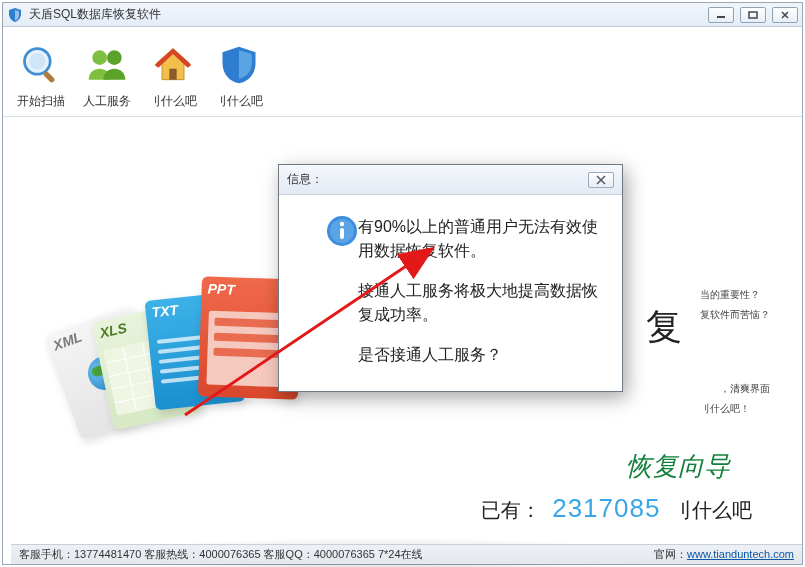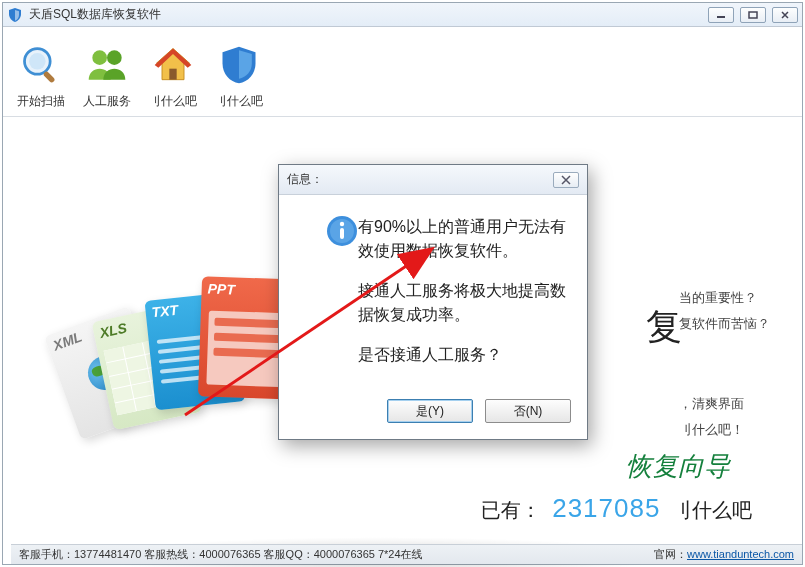--- a/index.html
+++ b/index.html
@@ -57,7 +57,7 @@
 .statusbar a { color:#0b57a6; }
 
 
-.dialog { position:absolute; left:278px; top:164px; width:310px; background:#fff; border:1px solid #6f7a85; box-shadow:4px 6px 18px rgba(0,0,0,.35); }
+.dialog { position:absolute; left:278px; top:164px; width:345px; background:#fff; border:1px solid #6f7a85; box-shadow:4px 6px 18px rgba(0,0,0,.35); }
 .dialog-title { height:30px; background:linear-gradient(#f5f8fc,#e3eaf3); border-bottom:1px solid #c8d0da; display:flex; align-items:center; padding:0 8px; font-size:12px; color:#333; }
 .dialog-title .close { margin-left:auto; width:26px; height:16px; border:1px solid #9aabbd; border-radius:2px; background:linear-gradient(#fefefe,#e7edf4); display:flex; align-items:center; justify-content:center; }
 .dialog-body { padding:20px 18px 8px 18px; display:flex; font-size:16px; color:#222;margin-left:29px; }

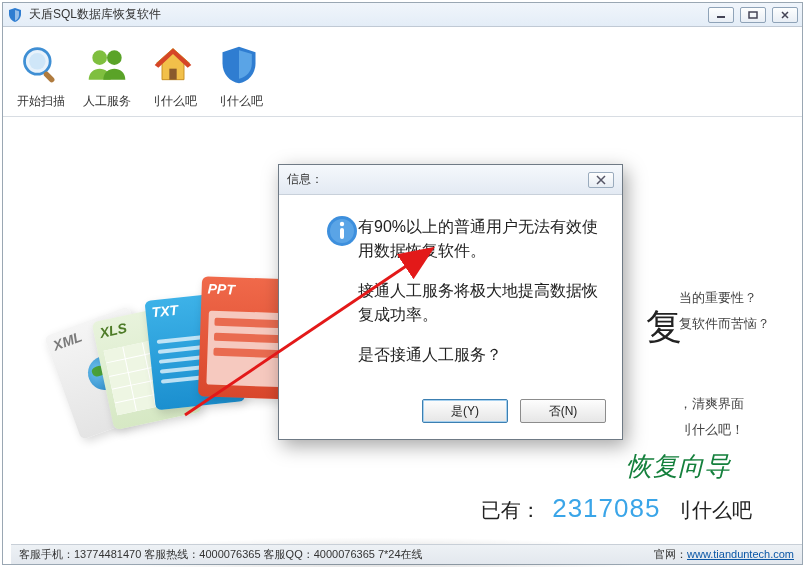--- a/index.html
+++ b/index.html
@@ -43,7 +43,7 @@
 
 .ellipse-shadow { position:absolute; left:85px; top:420px; width:580px; height:40px; border-radius:50%; background:radial-gradient(ellipse at center, rgba(0,0,0,.18), rgba(0,0,0,0) 70%); }
 
-.right-text { position:absolute; right:30px; top:168px; font-size:13px; color:#444; line-height:2; text-align:left; }
+.right-text { position:absolute; right:30px; top:168px; font-size:10px; color:#444; line-height:2; text-align:left; }
 .big-fu { position:absolute; right:118px; top:186px; font-size:36px; color:#222; font-family: SimSun, serif; }
 .right-text .l2 { margin-top:54px; }
 

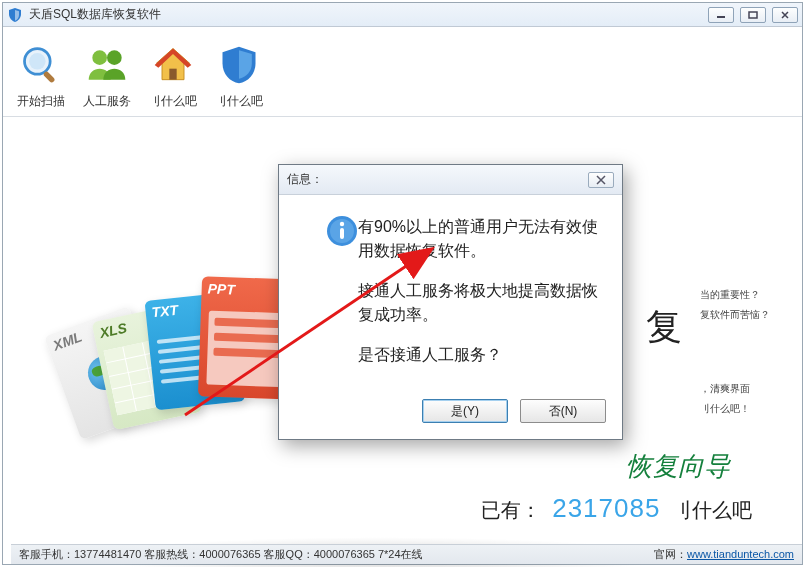--- a/index.html
+++ b/index.html
@@ -45,7 +45,7 @@
 
 .right-text { position:absolute; right:30px; top:168px; font-size:10px; color:#444; line-height:2; text-align:left; }
 .big-fu { position:absolute; right:118px; top:186px; font-size:36px; color:#222; font-family: SimSun, serif; }
-.right-text .l2 { margin-top:54px; }
+.right-text .l2 { margin-top:54px;text-align:right; }
 
 .wizard-label { position:absolute; right:70px; top:332px; font-size:26px; font-family: "KaiTi","STKaiti",serif; font-style:italic; color:#15803d; }
 

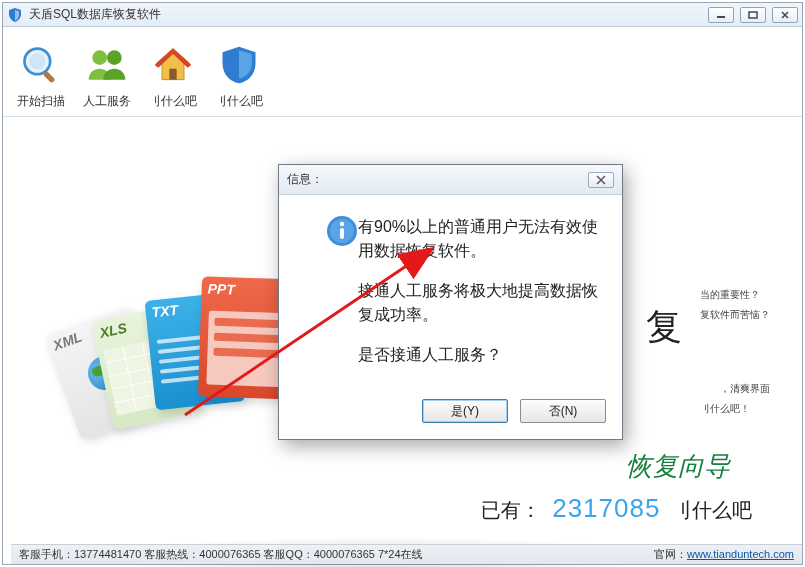--- a/index.html
+++ b/index.html
@@ -248,10 +248,6 @@
       <p>是否接通人工服务？</p>
     </div>
   </div>
-  <div class="dialog-buttons">
-    <button class="dlg-btn default">是(Y)</button>
-    <button class="dlg-btn">否(N)</button>
-  </div>
 </div>
 
 <svg class="arrow" width="320" height="200">

